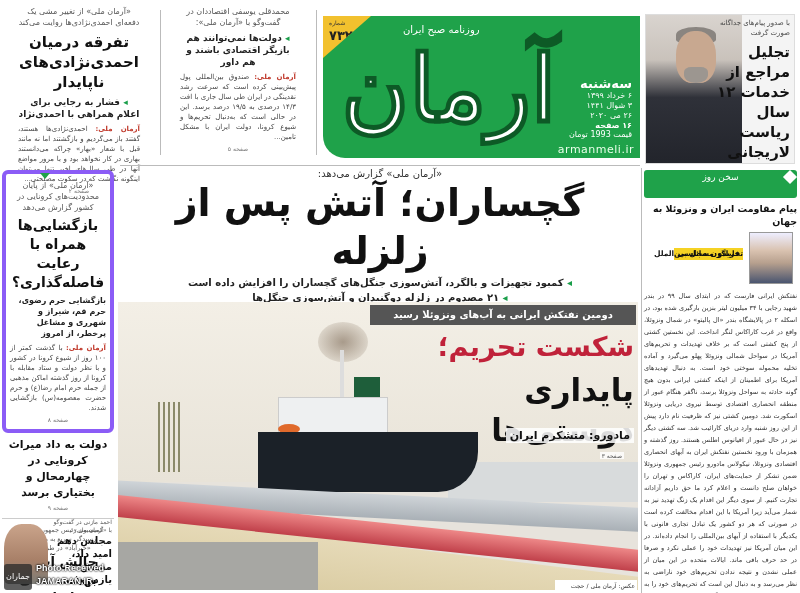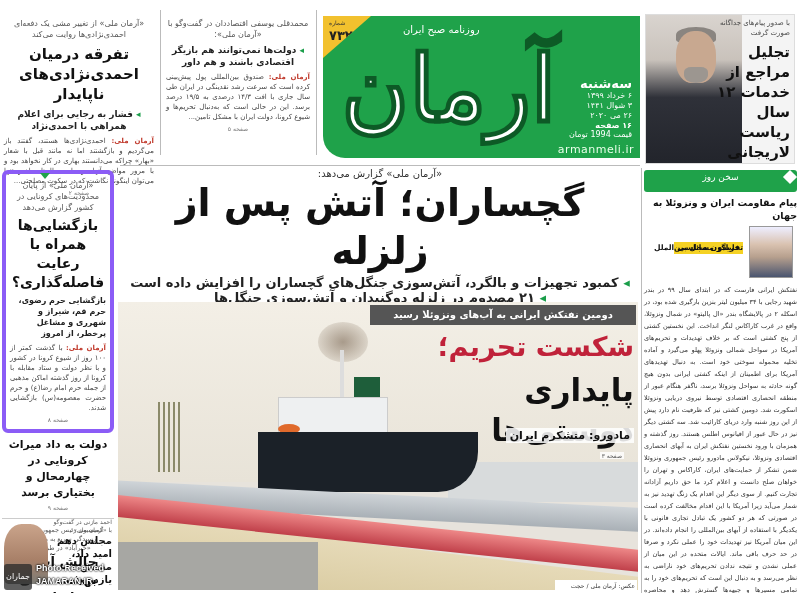--- a/index.html
+++ b/index.html
@@ -9,7 +9,7 @@
   .rule-h { position: absolute; height: 1px; background: #bbb; }
 
   
-  .top-story { position: absolute; top: 18px; text-align: center; padding: 0 4px; }
+  .top-story { position: absolute; top: 6px; text-align: center; padding: 0 18px; }
   .kicker { font-size: 8px; color: #555; line-height: 11px; }
   .headline-m { font-size: 15px; font-weight: bold; line-height: 20px; margin-top: 4px; }
   .sub-m { font-size: 9px; font-weight: bold; line-height: 12px; margin-top: 4px; color: #222; }

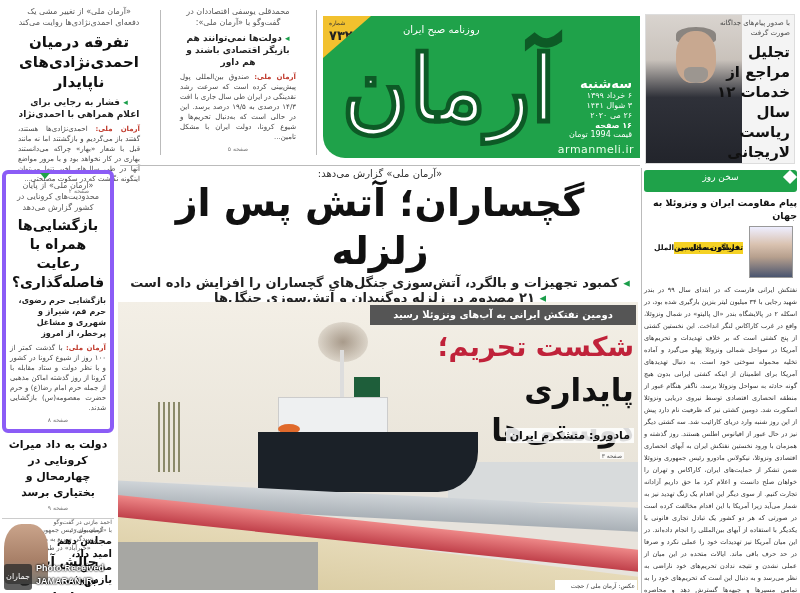--- a/index.html
+++ b/index.html
@@ -133,7 +133,7 @@
     <div class="d">۳ شوال ۱۴۴۱</div>
     <div class="d">۲۶ می ۲۰۲۰</div>
     <div class="pages">۱۶ صفحه</div>
-    <div class="d">قیمت 1994 تومان</div>
+    <div class="d">قیمت 1993 تومان</div>
   </div>
   <div class="site">armanmeli.ir</div>
 </div>

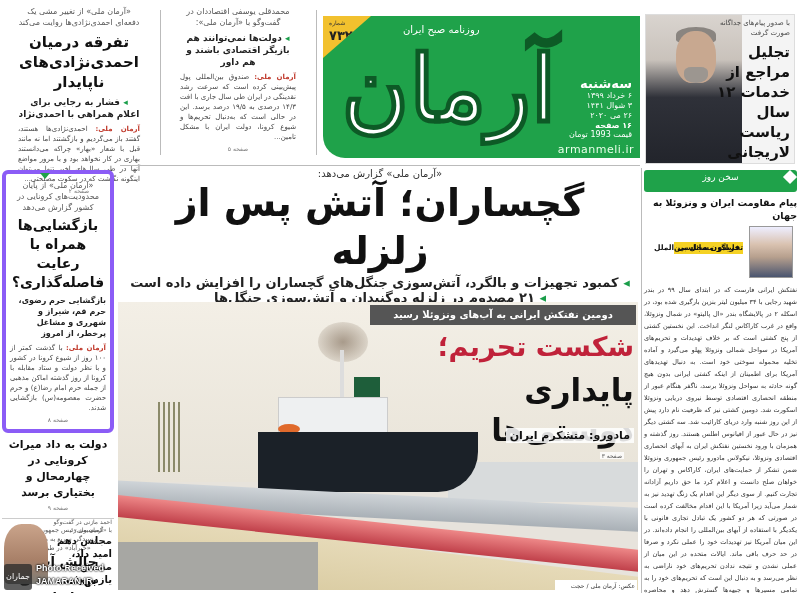--- a/index.html
+++ b/index.html
@@ -91,7 +91,7 @@
 
   
   .opinion { position: absolute; left: 644px; top: 170px; width: 153px; height: 423px; }
-  .opinion .label-bar { height: 22px; background: #1fa24a; border-radius: 3px; color: #fff; font-size: 9px; text-align: center; line-height: 14px; position: relative; }
+  .opinion .label-bar { height: 28px; background: #1fa24a; border-radius: 3px; color: #fff; font-size: 9px; text-align: center; line-height: 14px; position: relative; }
   .opinion .diamond { position: absolute; right: 2px; top: 2px; width: 10px; height: 10px; background: #fff; transform: rotate(45deg); }
   .opinion .otitle { font-size: 9.5px; font-weight: bold; text-align: right; margin-top: 4px; line-height: 13px; }
   .opinion .author-row { position: relative; height: 54px; margin-top: 4px; }

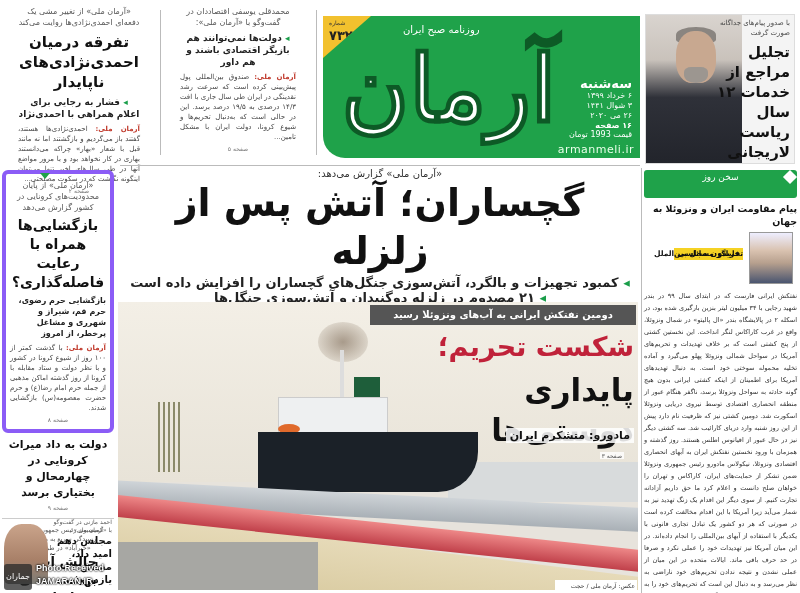--- a/index.html
+++ b/index.html
@@ -45,7 +45,7 @@
   .main-hl { position: absolute; left: 122px; top: 168px; width: 516px; text-align: center; }
   .main-hl .kicker2 { font-size: 10px; color: #333; }
   .main-hl .big { font-size: 38px; font-weight: bold; line-height: 48px; letter-spacing: -1px; }
-  .main-hl .sub { font-size: 13px; font-weight: bold; line-height: 15px; color: #222; }
+  .main-hl .sub { font-size: 10px; font-weight: bold; line-height: 15px; color: #222; }
 
   
   .photo-main { position: absolute; left: 118px; top: 302px; width: 520px; height: 288px; overflow: hidden; background: #e7e3dc; }

